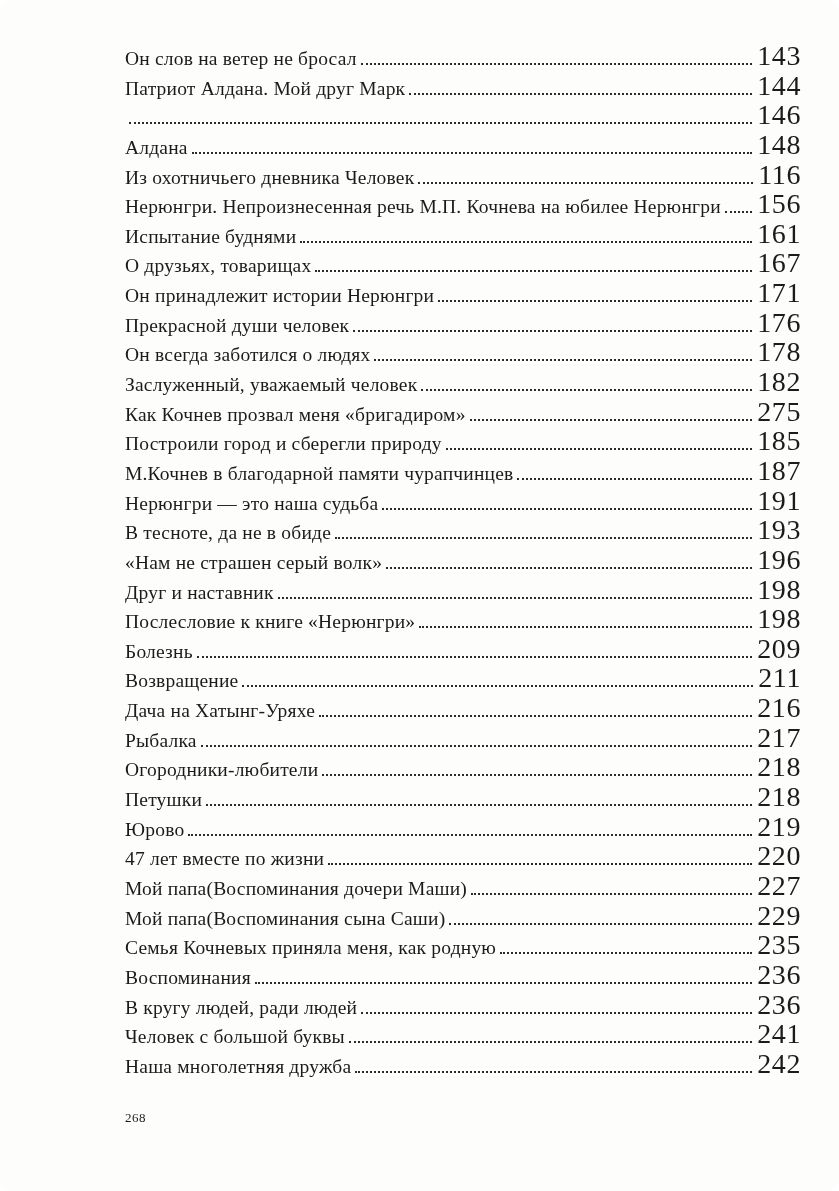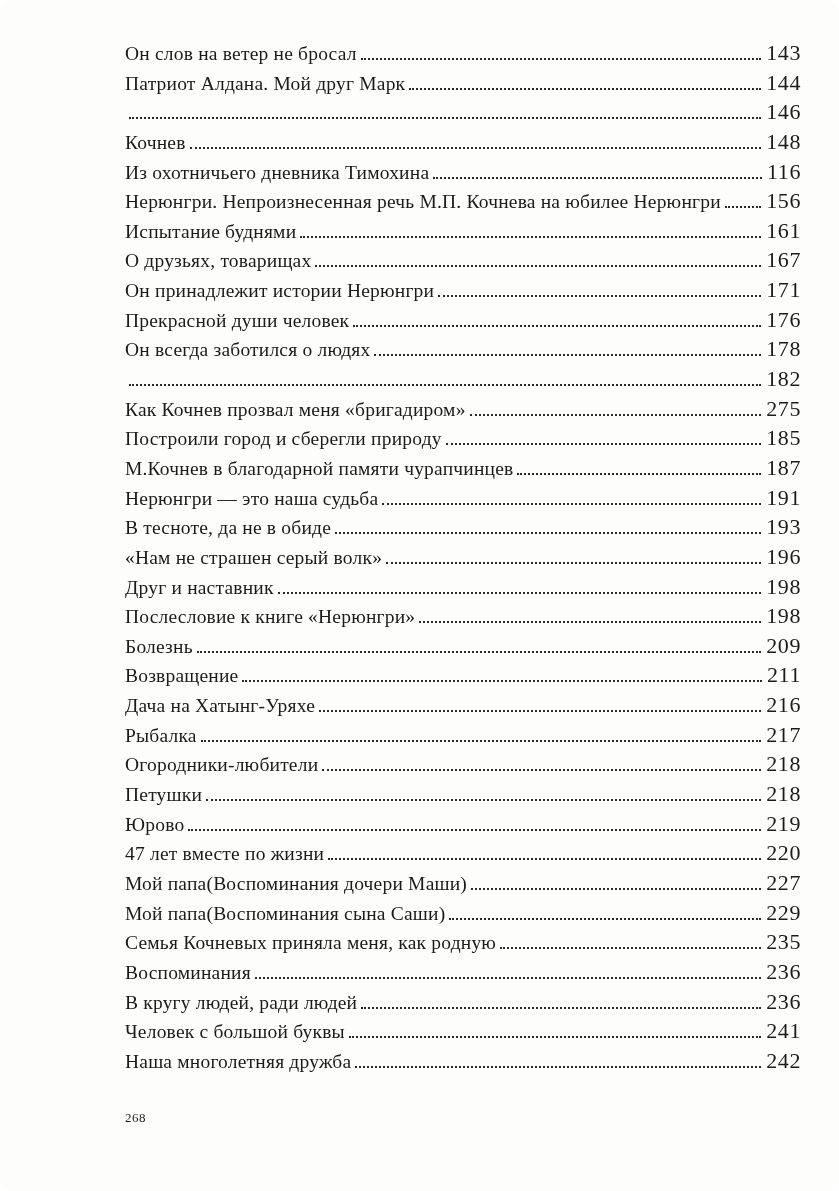--- a/index.html
+++ b/index.html
@@ -42,7 +42,7 @@
     margin: 0 5px 0 4px;
   }
   .toc-page {
-    font-size: 22px;
+    font-size: 28px;
     letter-spacing: 0.6px;
     white-space: nowrap;
   }

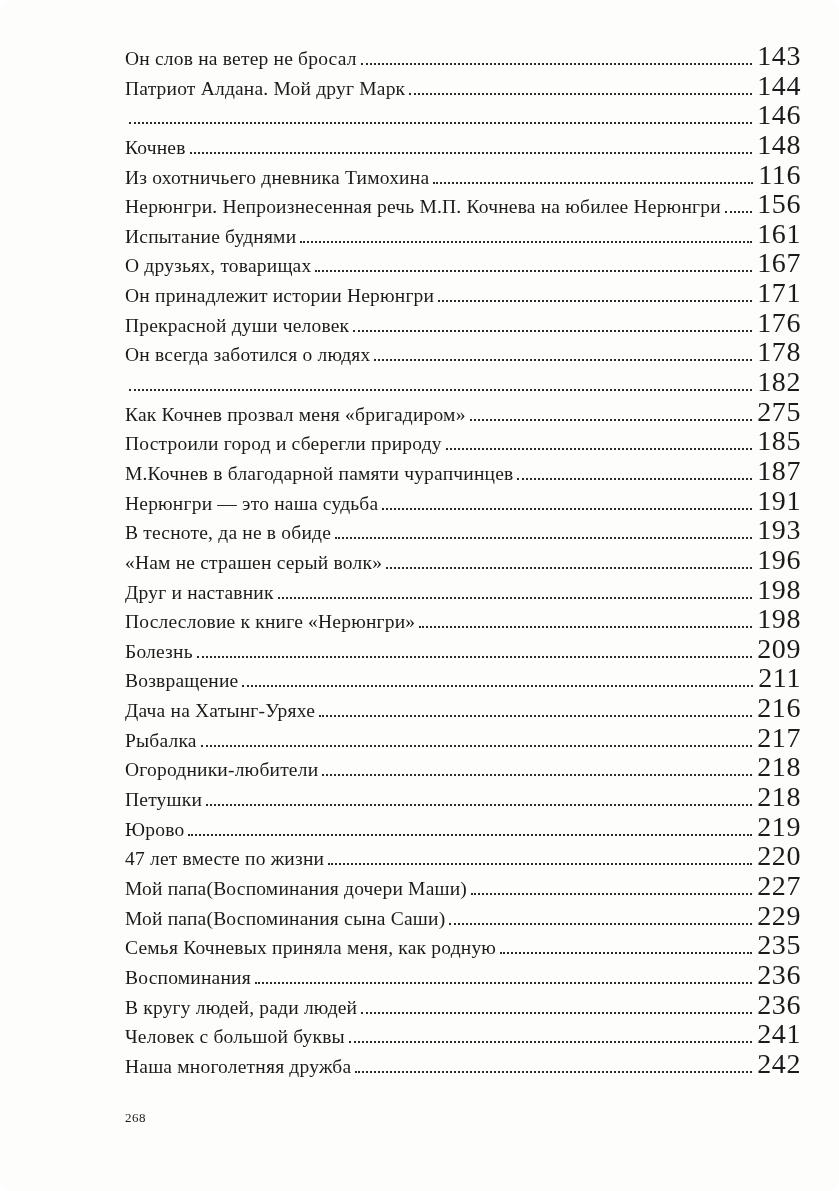--- a/index.html
+++ b/index.html
@@ -78,7 +78,7 @@
     </div>
 
     <div class="toc-row">
-      <span class="toc-title">Кочнев</span>
+      <span class="toc-title">Алдана</span>
       <span class="dot-leader"></span>
       <span class="toc-page">148</span>
     </div>

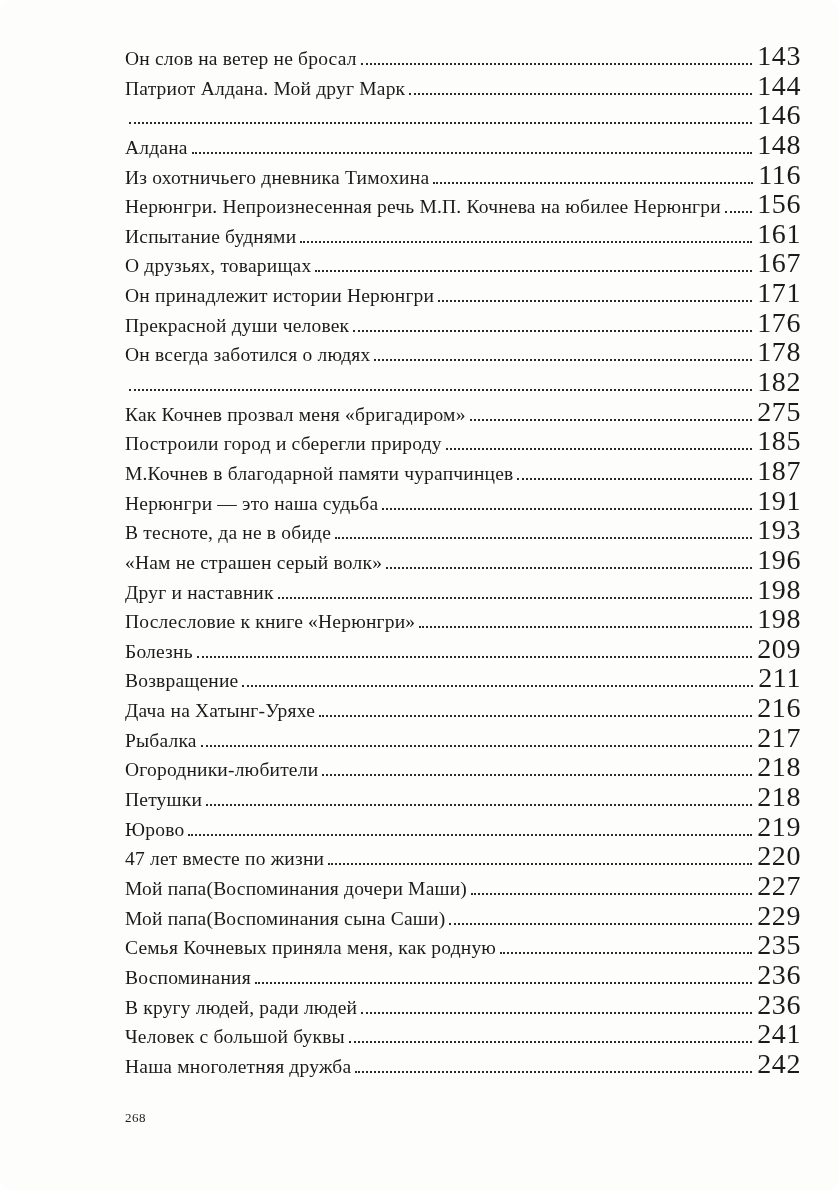--- a/index.html
+++ b/index.html
@@ -84,7 +84,7 @@
     </div>
 
     <div class="toc-row">
-      <span class="toc-title">Из охотничьего дневника Тимохина</span>
+      <span class="toc-title">Из охотничьего дневника Человек</span>
       <span class="dot-leader"></span>
       <span class="toc-page">116</span>
     </div>

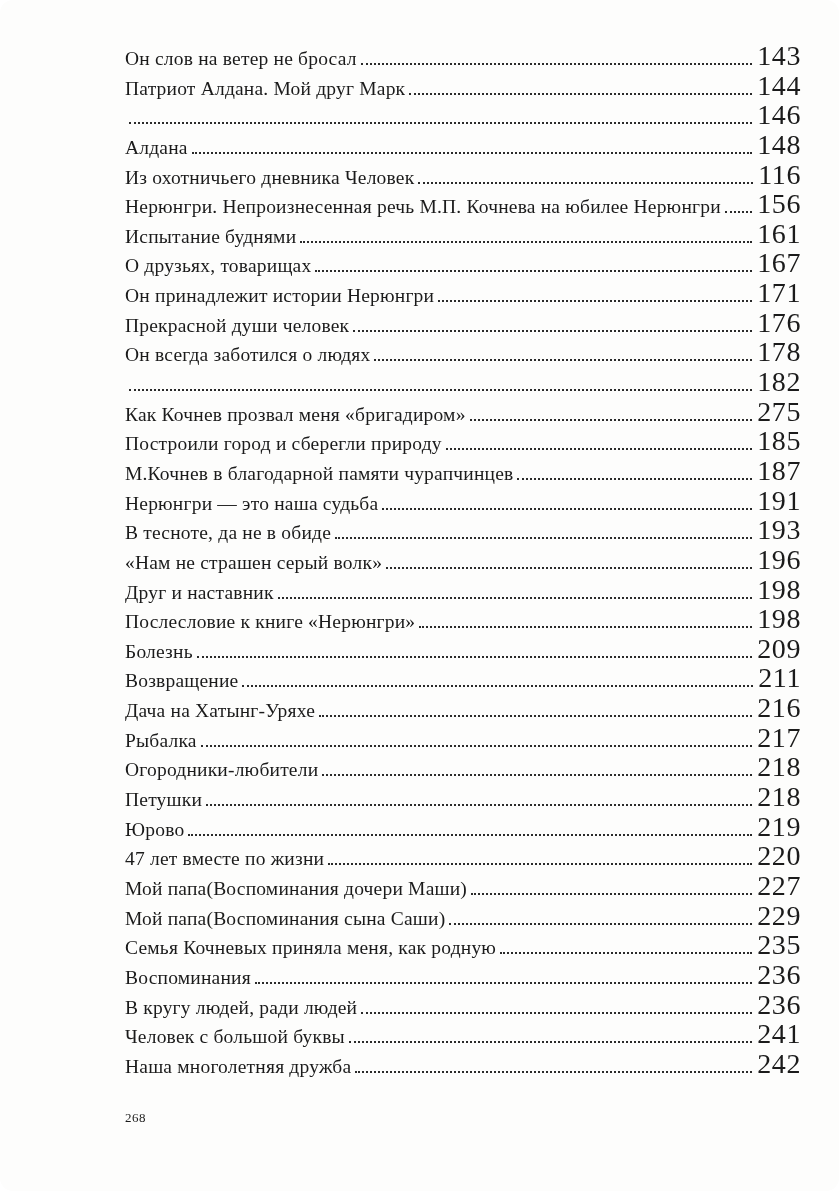--- a/index.html
+++ b/index.html
@@ -126,6 +126,7 @@
     </div>
 
     <div class="toc-row">
+      <span class="toc-title">Заслуженный, уважаемый человек</span>
       <span class="dot-leader"></span>
       <span class="toc-page">182</span>
     </div>

